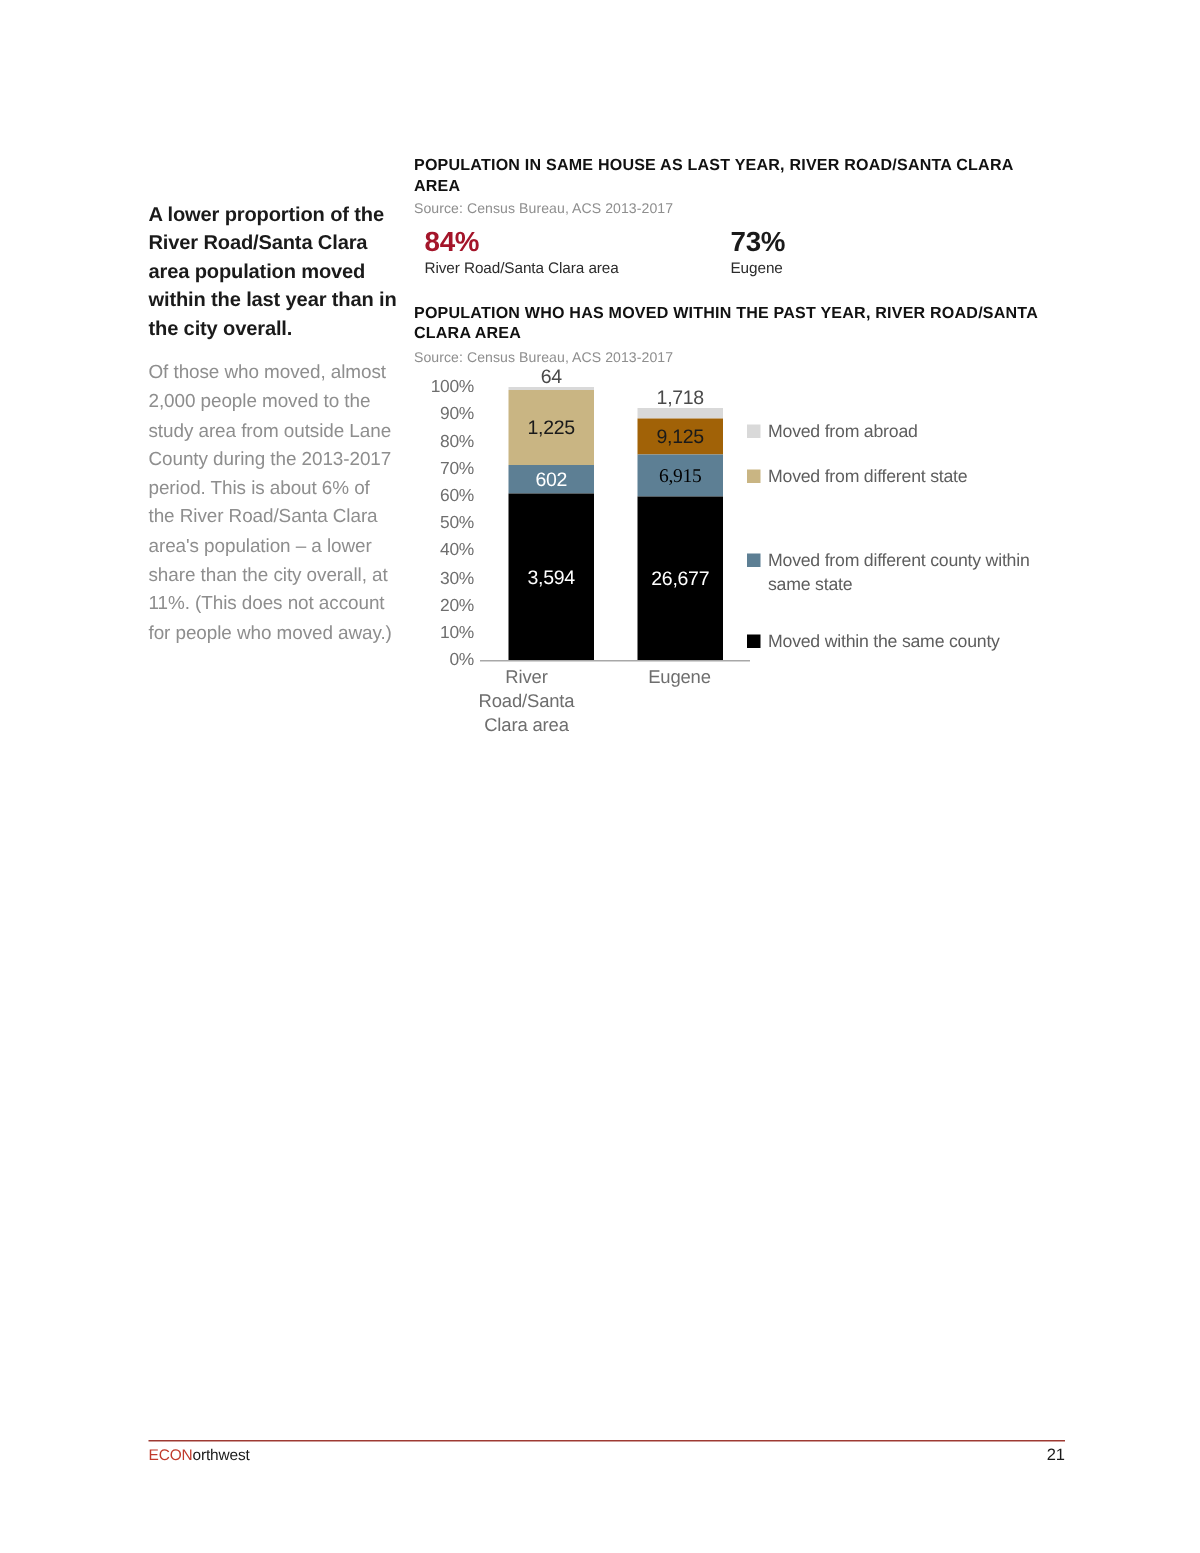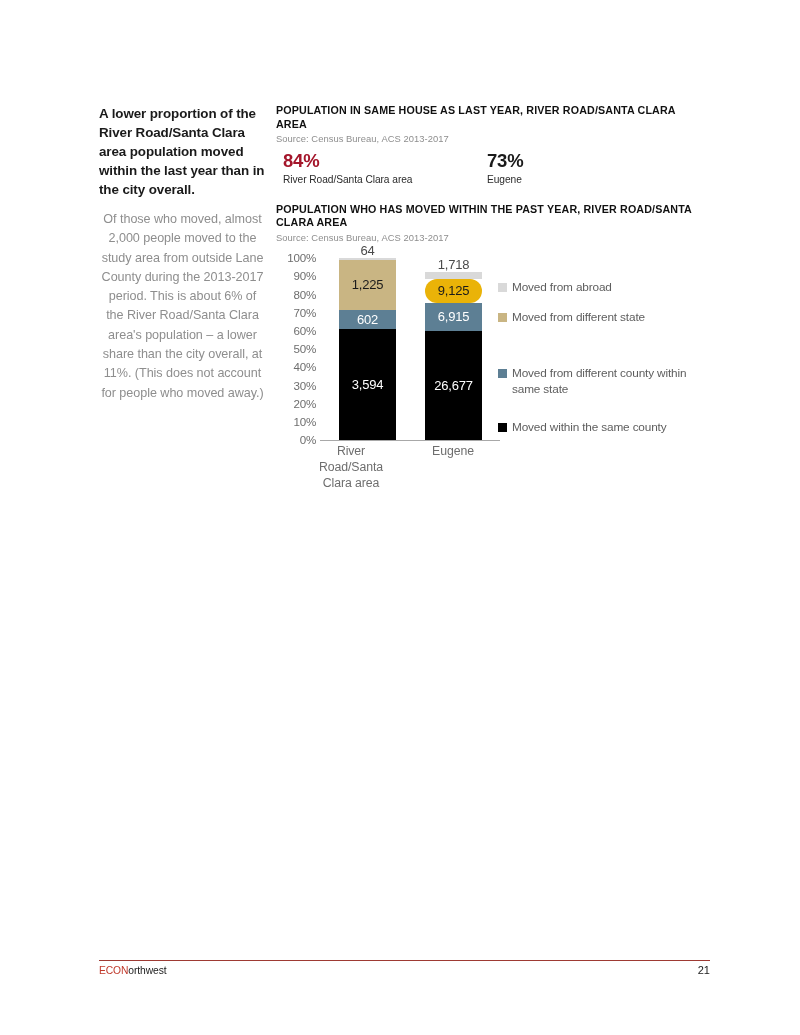--- a/index.html
+++ b/index.html
@@ -35,6 +35,7 @@
     line-height: 1.42;
     color: #1a1a1a;
     letter-spacing: -0.1px;
+    margin-top: 29px;
   }
   .body-copy {
     margin-top: 11px;

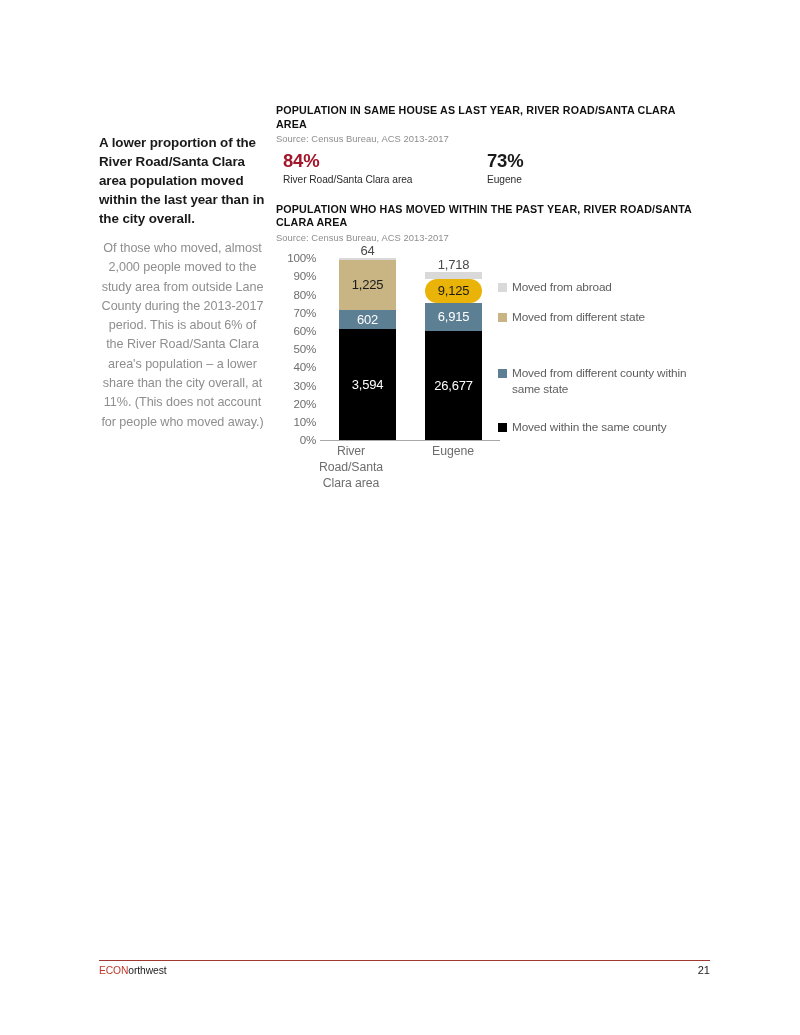--- a/index.html
+++ b/index.html
@@ -43,7 +43,6 @@
     line-height: 1.53;
     color: #8e8e8e;
     letter-spacing: -0.05px;
-    text-align: center;
   }
 
   

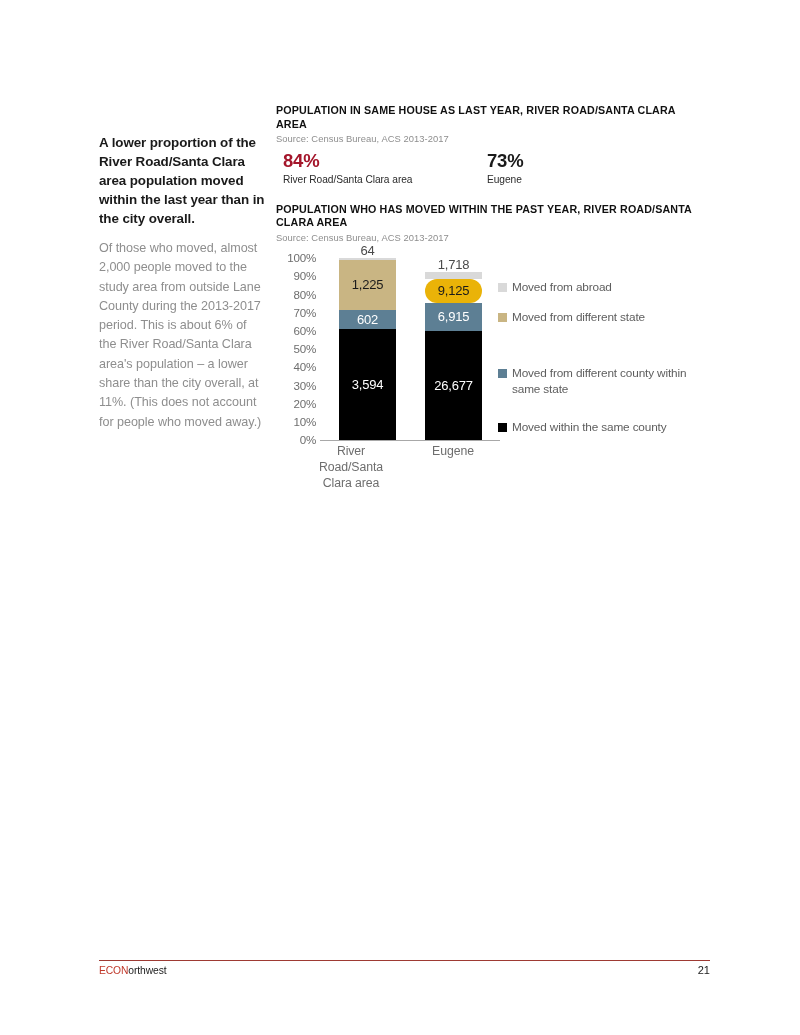--- a/index.html
+++ b/index.html
@@ -306,7 +306,7 @@
             <div class="seg" style="height: 7.03671px; background: rgb(217, 217, 217);">
               <span class="seg-label outside">1,718</span>
             </div>
-            <div class="seg" style="height: 24px; background: #eab308; border-radius: 18px;">
+            <div class="seg" style="height: 24px; background: #a16207;">
               <span class="seg-label" style="color: rgb(26, 26, 26);">9,125</span>
             </div>
             <div class="seg" style="height: 28.3229px; background: rgb(93, 127, 148);">

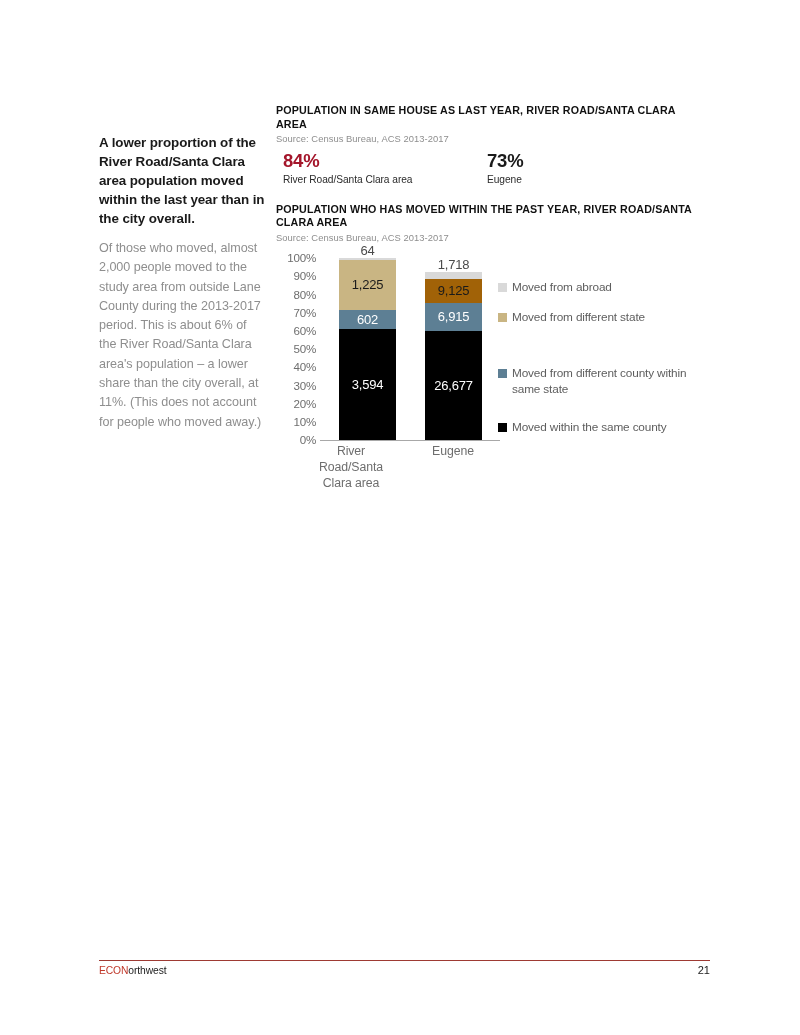--- a/index.html
+++ b/index.html
@@ -310,7 +310,7 @@
               <span class="seg-label" style="color: rgb(26, 26, 26);">9,125</span>
             </div>
             <div class="seg" style="height: 28.3229px; background: rgb(93, 127, 148);">
-              <span class="seg-label" style="color: #ffffff;">6,915</span>
+              <span class="seg-label" style="color: #000000; font-family: Liberation Serif, serif;">6,915</span>
             </div>
             <div class="seg" style="height: 109.266px; background: rgb(0, 0, 0);">
               <span class="seg-label" style="color: rgb(255, 255, 255);">26,677</span>

